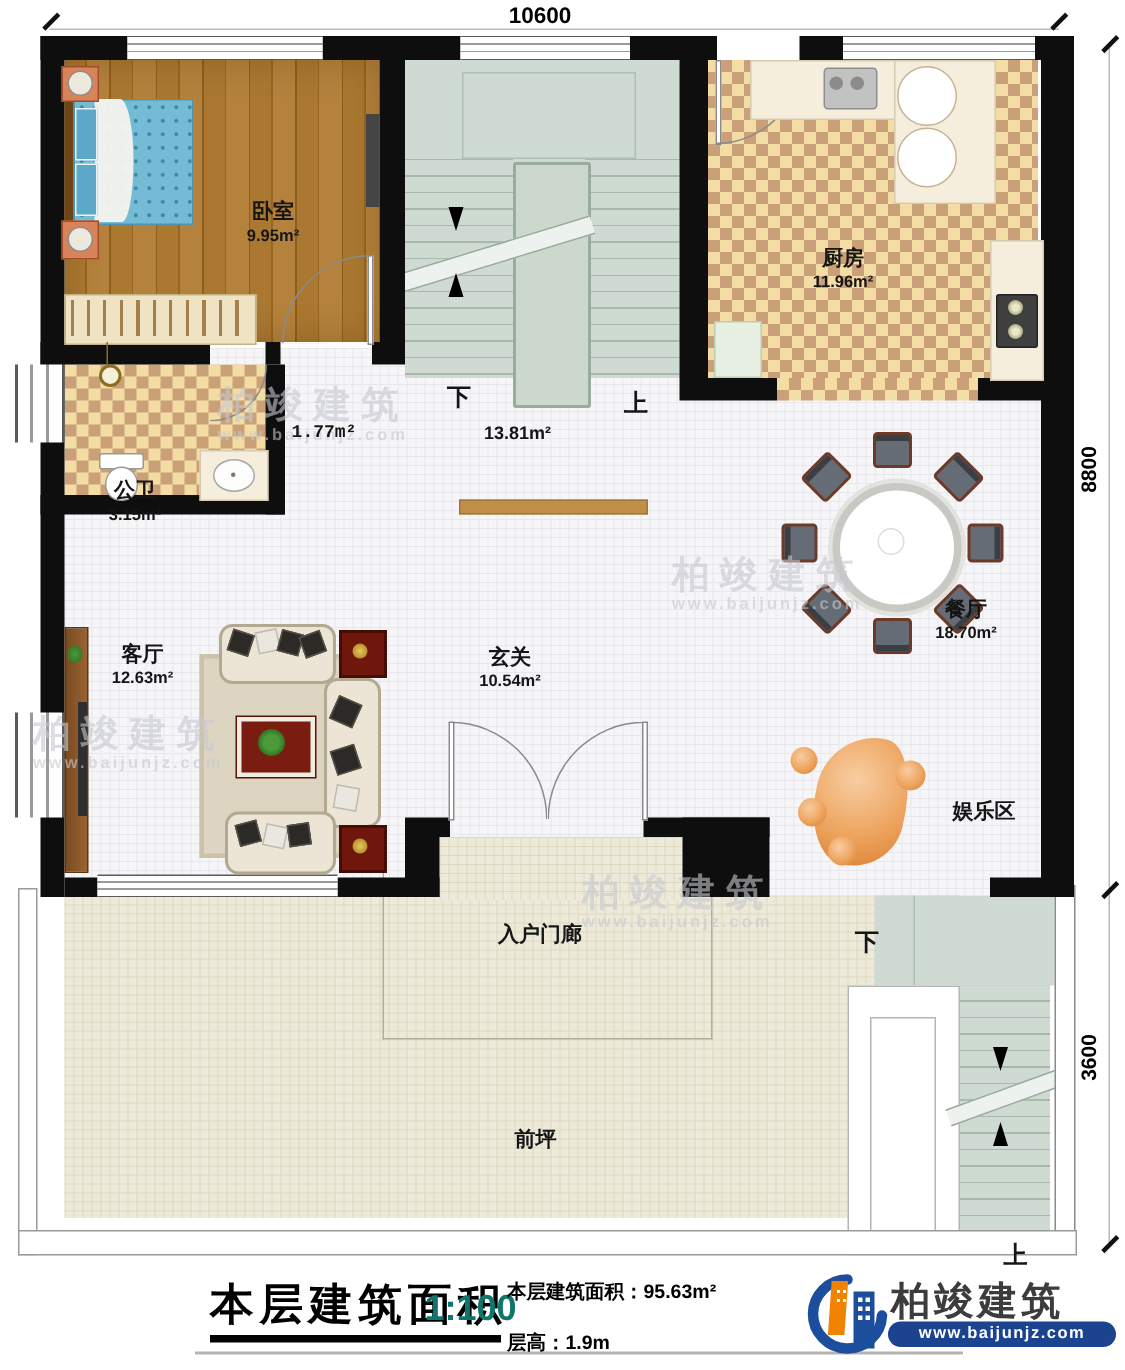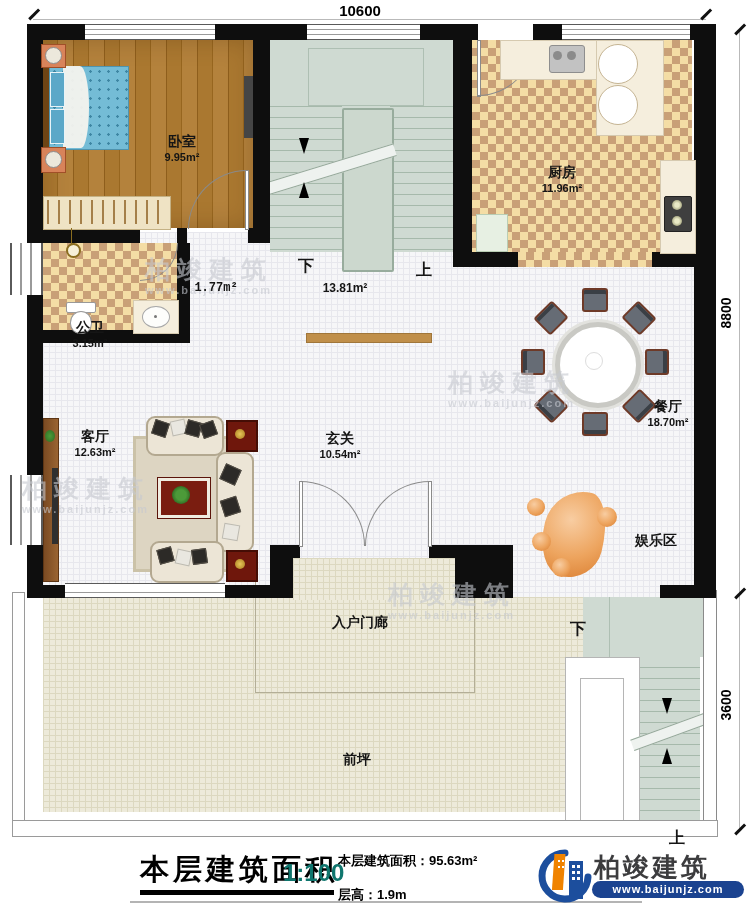--- a/index.html
+++ b/index.html
@@ -223,7 +223,7 @@
   <div class="lbl" style="left:562px;top:180px;"><span>厨房</span><br><span class="ar">11.96m²</span></div>
   <div class="lbl" style="left:95px;top:444px;"><span>客厅</span><br><span class="ar">12.63m²</span></div>
   <div class="lbl" style="left:340px;top:446px;"><span>玄关</span><br><span class="ar">10.54m²</span></div>
-  <div class="lbl" style="left:668px;top:414px;"><span>餐厅</span><br><span class="ar">18.70m²</span></div>
+  <div class="lbl" style="left:644px;top:414px;"><span>餐厅</span><br><span class="ar">18.70m²</span></div>
   <div class="lbl" style="left:656px;top:541px;"><span>娱乐区</span></div>
   <div class="lbl" style="left:360px;top:623px;"><span>入户门廊</span></div>
   <div class="lbl" style="left:357px;top:760px;"><span>前坪</span></div>

